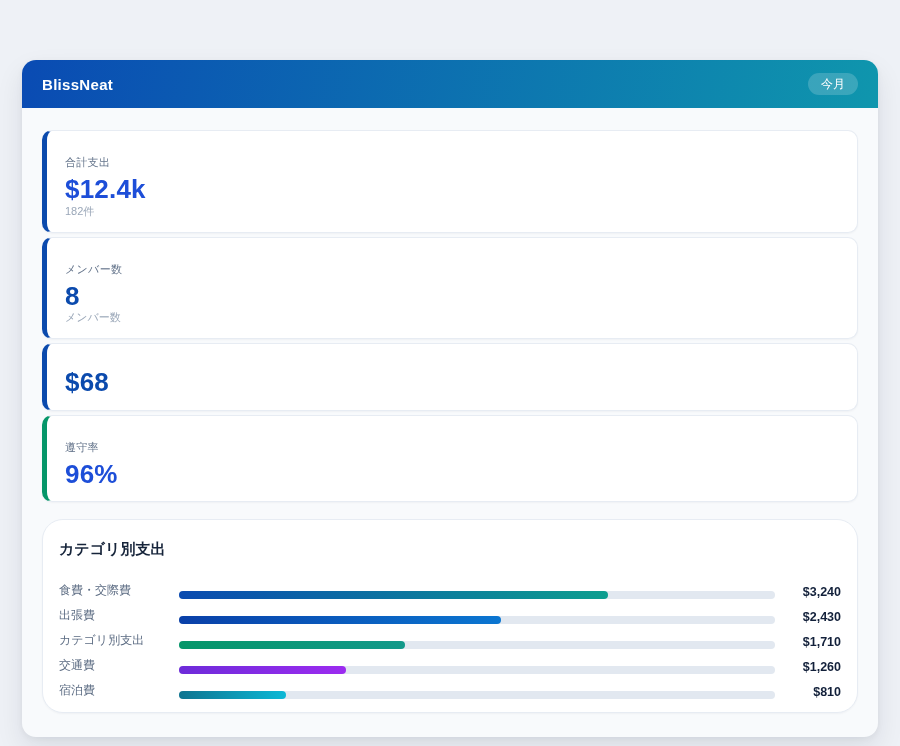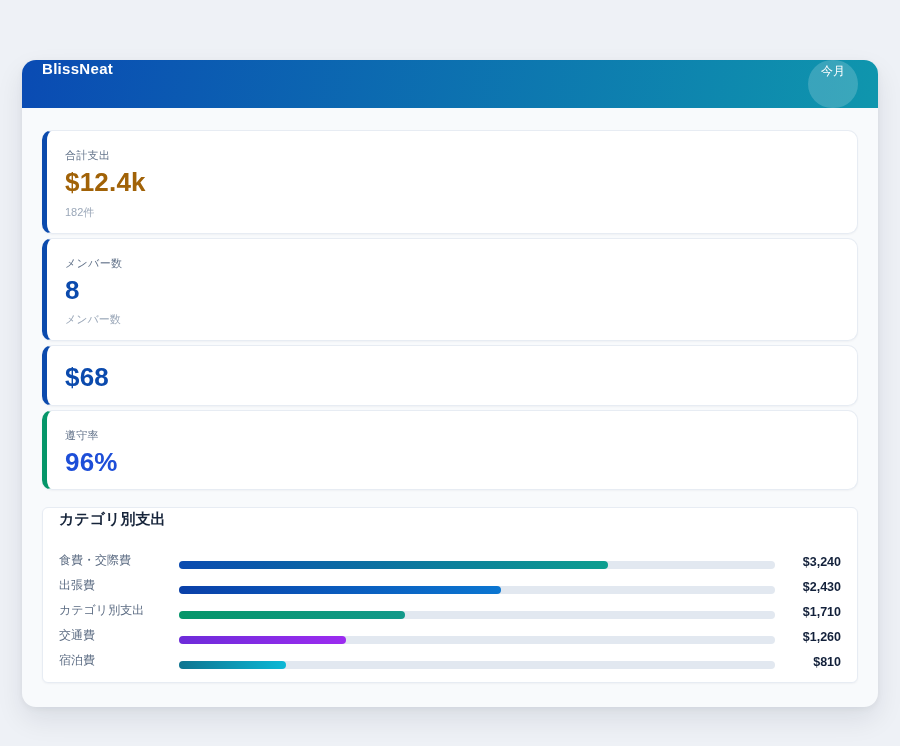--- a/index.html
+++ b/index.html
@@ -17,7 +17,7 @@
     overflow: hidden;
   }
   .header {
-    height: 48px; display: flex; justify-content: space-between;
+    height: 48px; display: flex; align-items: center; justify-content: space-between;
     padding: 0 20px;
   }
   .app-title { color: #ffffff; font-weight: bold; font-size: 15px; letter-spacing: .3px; }

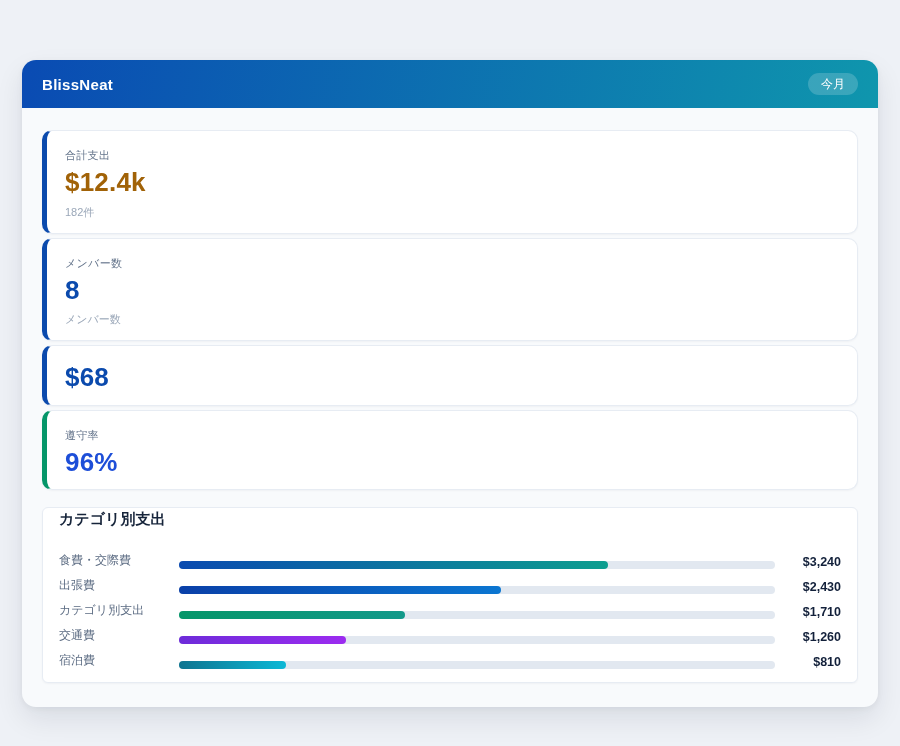--- a/index.html
+++ b/index.html
@@ -29,7 +29,7 @@
   .stat-card {
     background: #ffffff; border: 1px solid #e7ecf3; border-left-width: 5px;
     border-left-style: solid; border-radius: 10px;
-    padding: 17px 18px 13px; margin-bottom: 4px;
+    padding: 24px 18px 13px; margin-bottom: 4px;
     box-shadow: 0 1px 2px rgba(15,23,42,.04);
   }
   .stat-label { font-size: 11px; color: #64748b; margin-bottom: 5px; letter-spacing: .3px; }

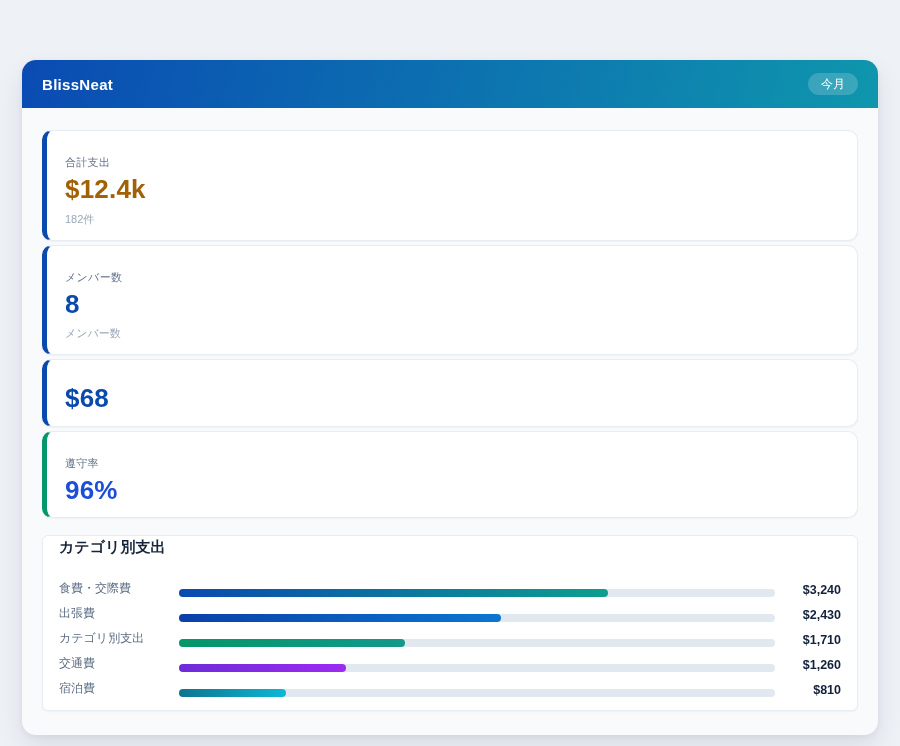--- a/index.html
+++ b/index.html
@@ -62,7 +62,7 @@
 
     <div class="stat-card" style="border-left-color: rgb(11, 74, 173);">
       <div class="stat-label">合計支出</div>
-      <div class="stat-value" style="color: #a16207;">$12.4k</div>
+      <div class="stat-value" style="color: #1d4ed8;">$12.4k</div>
       <div class="stat-sub">182件</div>
     </div>
 

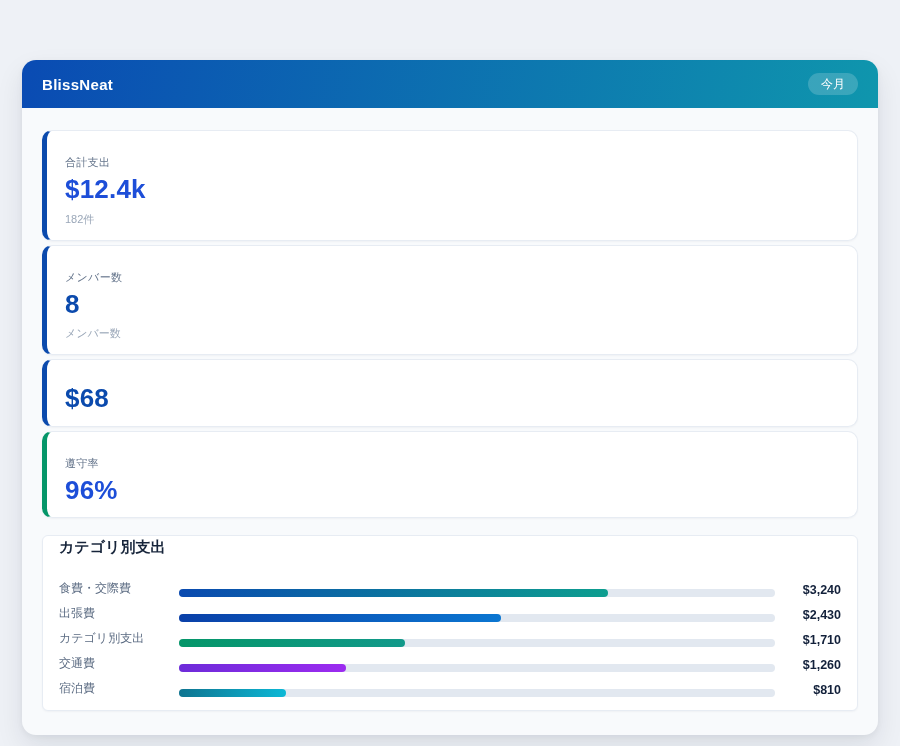--- a/index.html
+++ b/index.html
@@ -34,7 +34,7 @@
   }
   .stat-label { font-size: 11px; color: #64748b; margin-bottom: 5px; letter-spacing: .3px; }
   .stat-value { font-size: 26px; font-weight: bold; line-height: 1.1; letter-spacing: .2px; }
-  .stat-sub { font-size: 11px; color: #9aa7b8; margin-top: 8px; }
+  .stat-sub { font-size: 11px; color: #9aa7b8; margin-top: 0; }
   .stat-sub:empty { display: none; }
   .category-card {
     background: #ffffff; border: 1px solid #e7ecf3; border-radius: 6px;

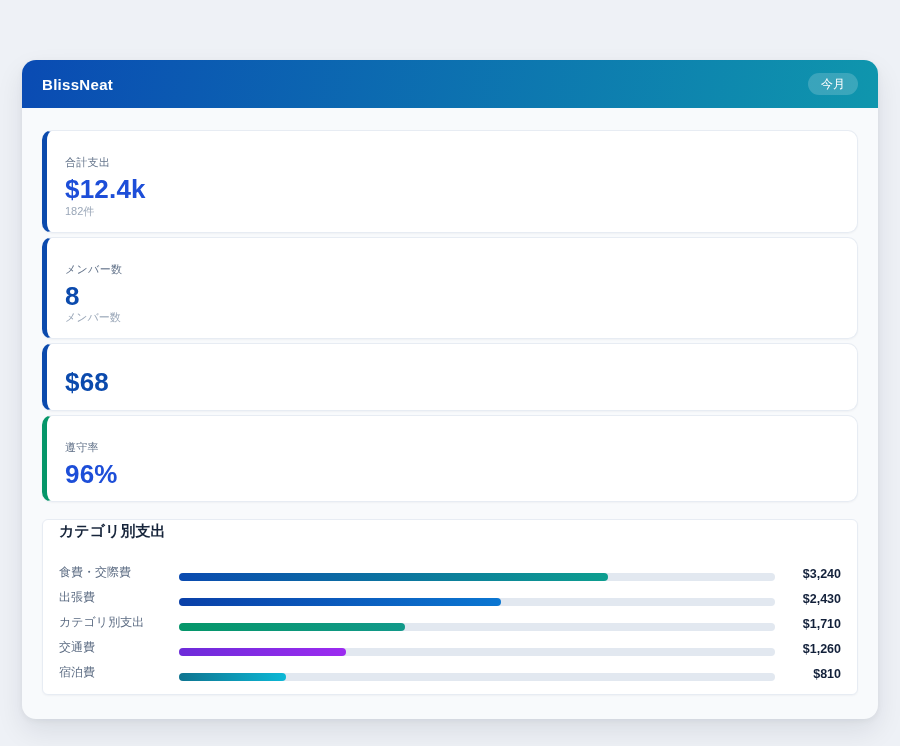--- a/index.html
+++ b/index.html
@@ -37,8 +37,8 @@
   .stat-sub { font-size: 11px; color: #9aa7b8; margin-top: 0; }
   .stat-sub:empty { display: none; }
   .category-card {
-    background: #ffffff; border: 1px solid #e7ecf3; border-radius: 6px;
-    padding: 0 16px 13px; margin-top: 17px;
+    background: #ffffff; border: 1px solid #e7ecf3; border-radius: 21px;
+    padding: 18px 16px 13px; margin-top: 17px;
     box-shadow: 0 1px 2px rgba(15,23,42,.04);
   }
   .category-title { font-size: 15px; font-weight: bold; color: #16243a; margin: 2px 0 15px; }

